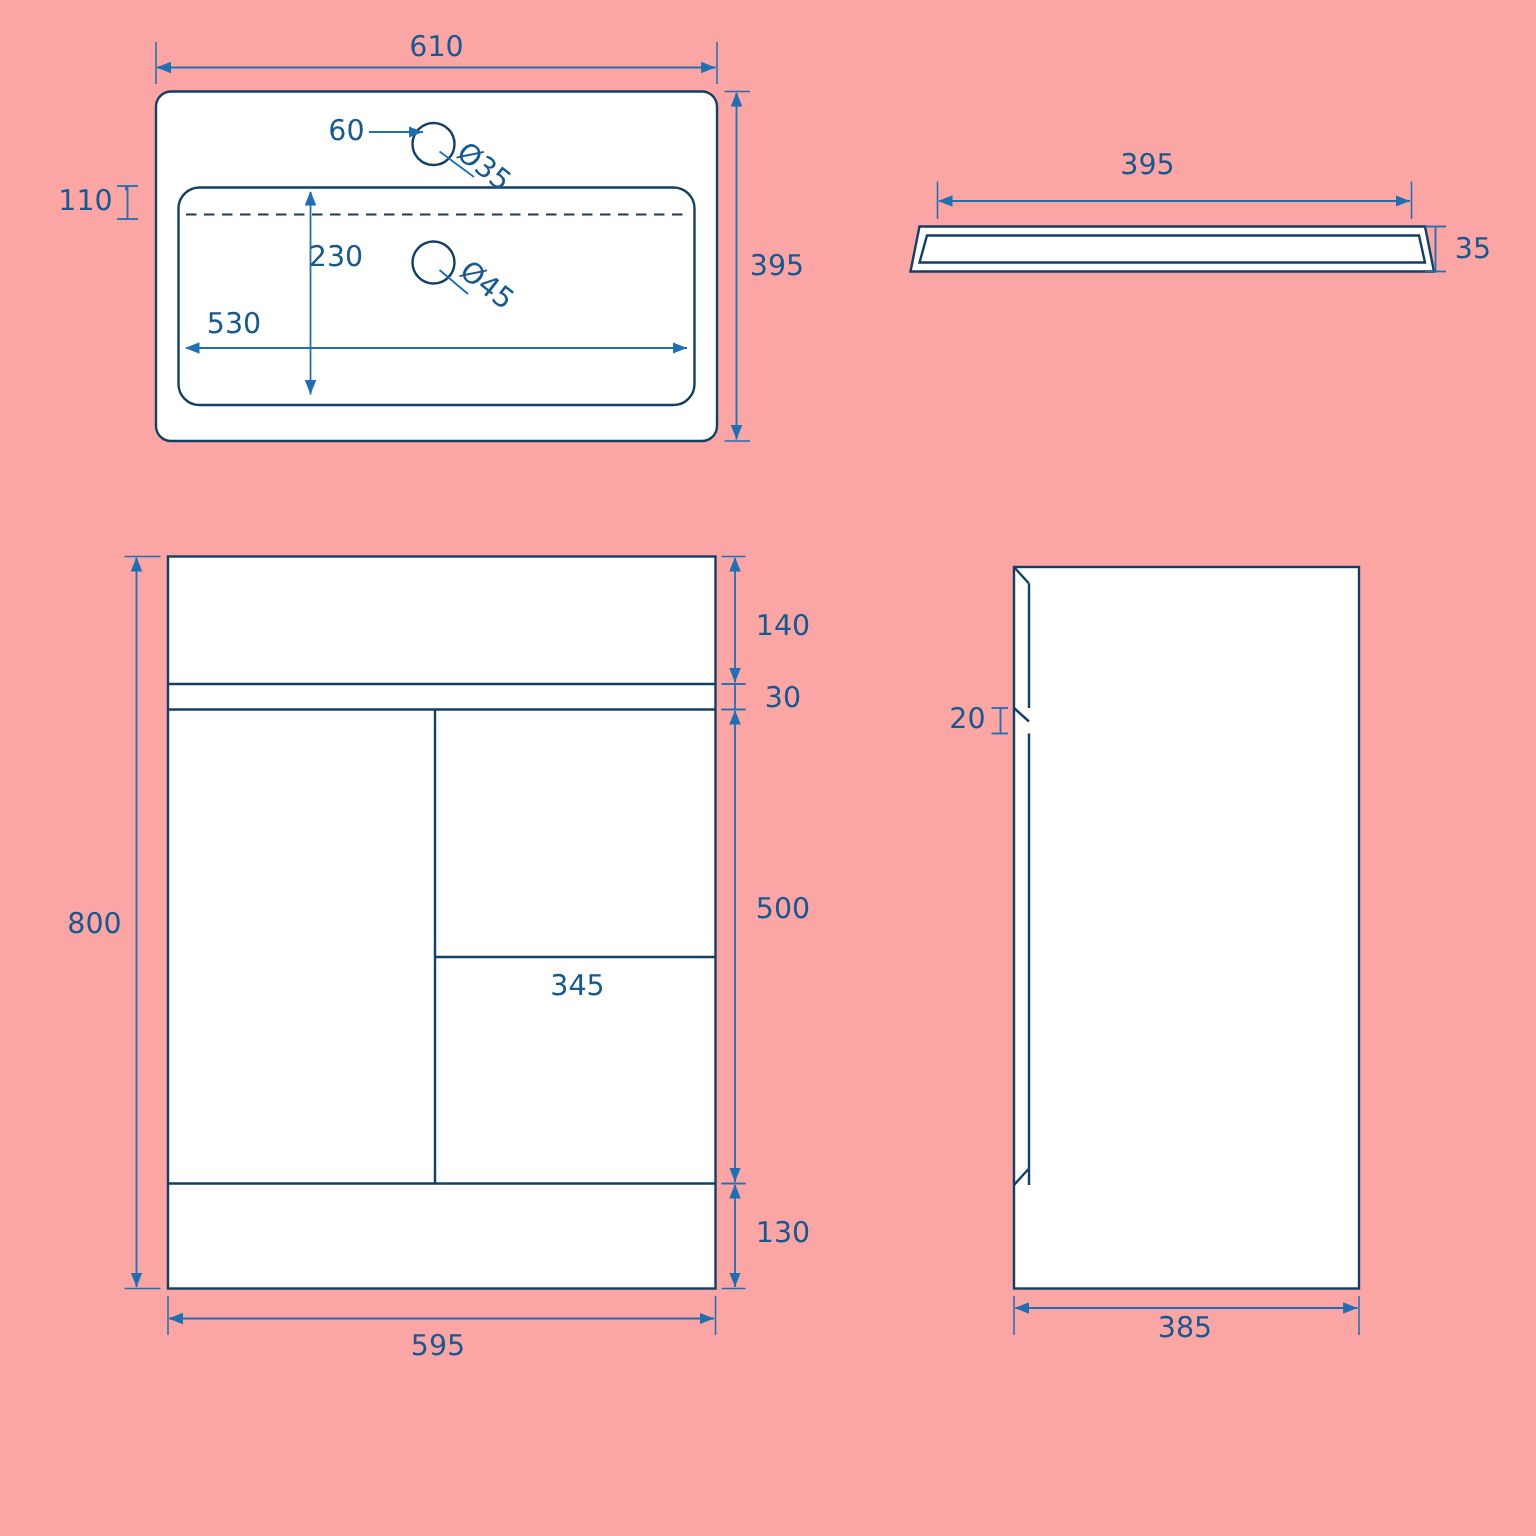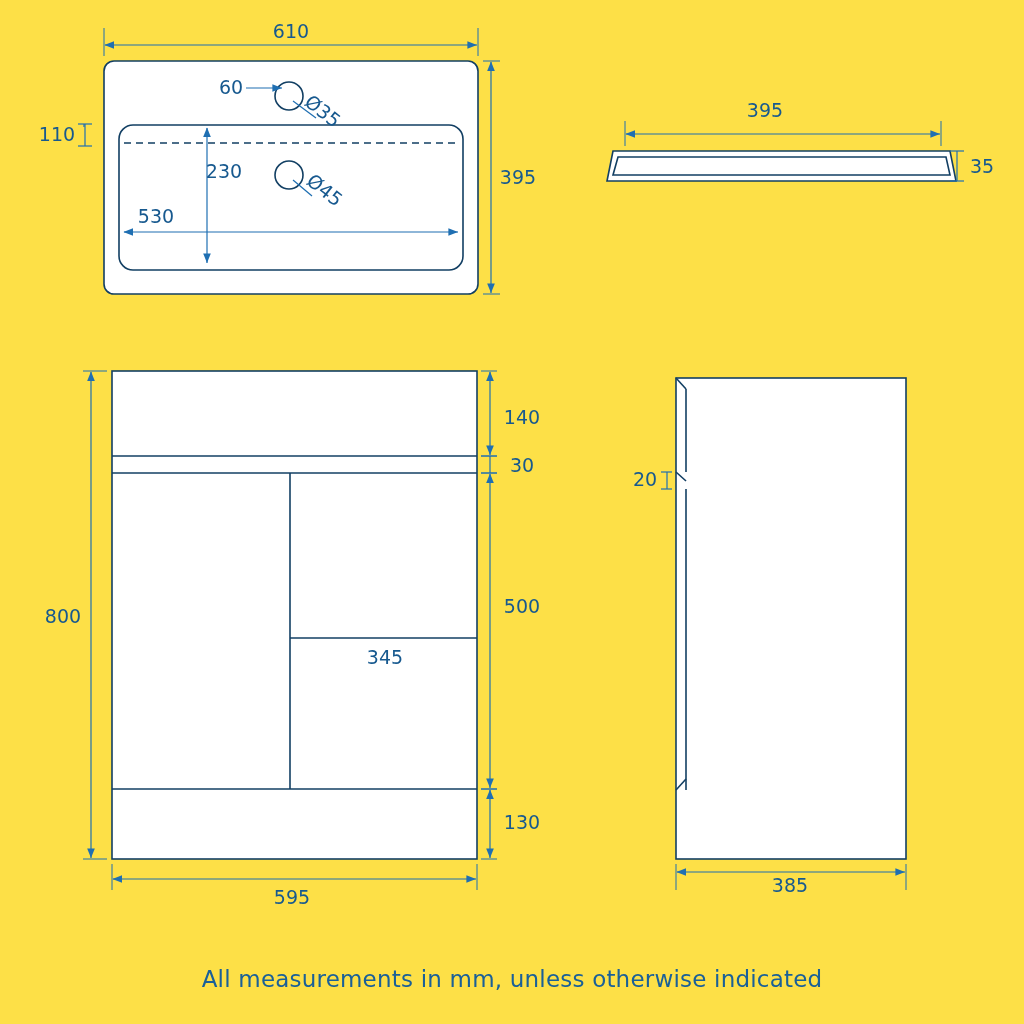--- a/index.html
+++ b/index.html
@@ -11,7 +11,7 @@
     position: relative;
     width: 1024px;
     height: 1024px;
-    background: #fde047;
+    background: #fca5a5;
     font-family: "DejaVu Sans", sans-serif;
     overflow: hidden;
   }

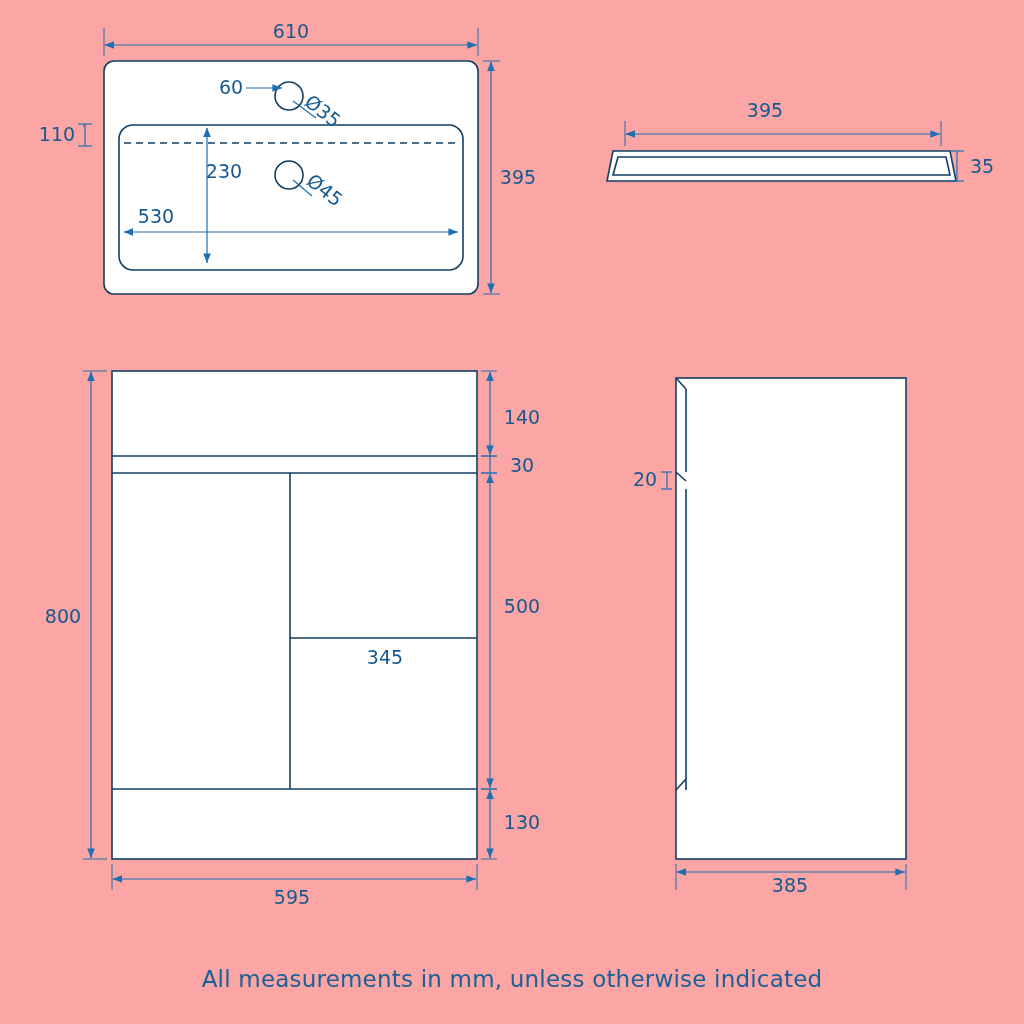--- a/index.html
+++ b/index.html
@@ -198,7 +198,6 @@
     </g>
   </svg>
 
-  <div class="caption">All measurements in mm, unless otherwise indicated</div>
 </div>
 
 </body></html>

